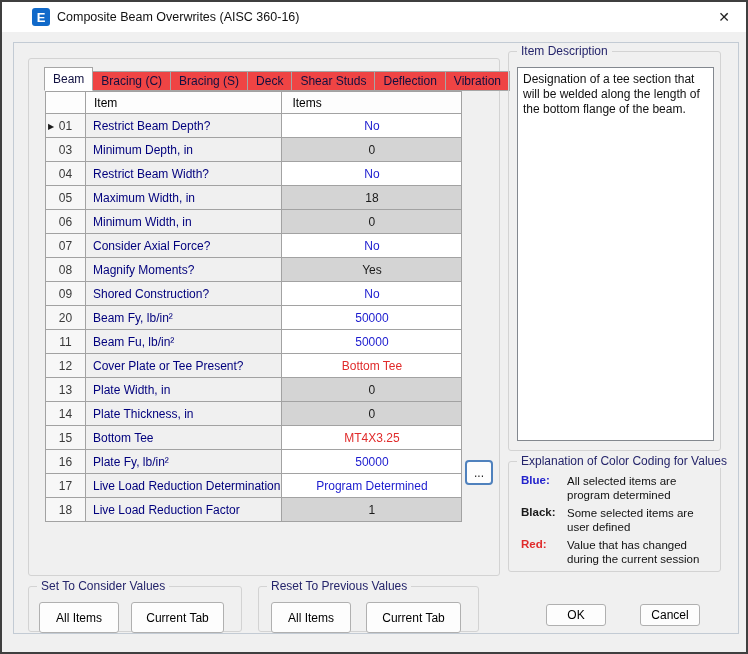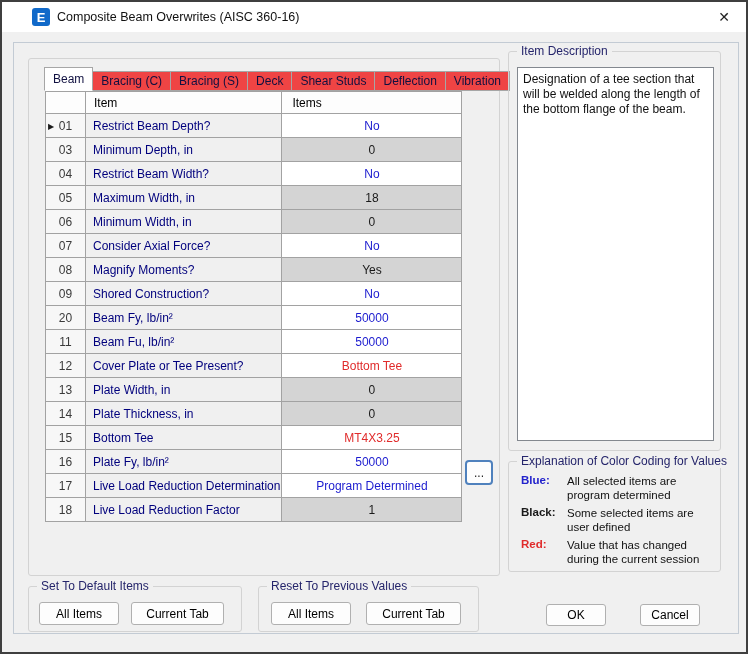--- a/index.html
+++ b/index.html
@@ -210,7 +210,7 @@
     </div>
 
     <div class="groupbox set-group">
-      <div class="gb-label">Set To Default Items</div>
+      <div class="gb-label">Set To Consider Values</div>
       <div class="btn b1">All Items</div>
       <div class="btn b2">Current Tab</div>
     </div>

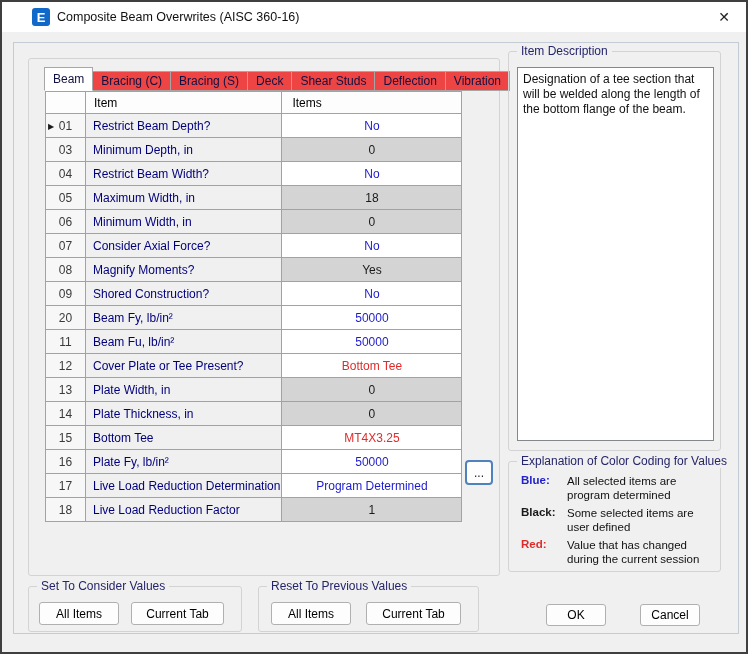--- a/index.html
+++ b/index.html
@@ -55,7 +55,7 @@
   
   .set-group{left:14px;top:543px;width:214px;height:46px;}
   .reset-group{left:244px;top:543px;width:221px;height:46px;}
-  .btn{position:absolute;box-sizing:border-box;height:23px;background:#fdfdfd;border:1px solid #b0b0b0;border-radius:3px;font-size:12px;color:#000;display:flex;align-items:center;justify-content:center;cursor:pointer;}
+  .btn{position:absolute;box-sizing:border-box;height:31px;background:#fdfdfd;border:1px solid #b0b0b0;border-radius:3px;font-size:12px;color:#000;display:flex;align-items:center;justify-content:center;cursor:pointer;}
   .set-group .b1{left:10px;top:15px;width:80px;}
   .set-group .b2{left:102px;top:15px;width:93px;}
   .reset-group .b1{left:12px;top:15px;width:80px;}

